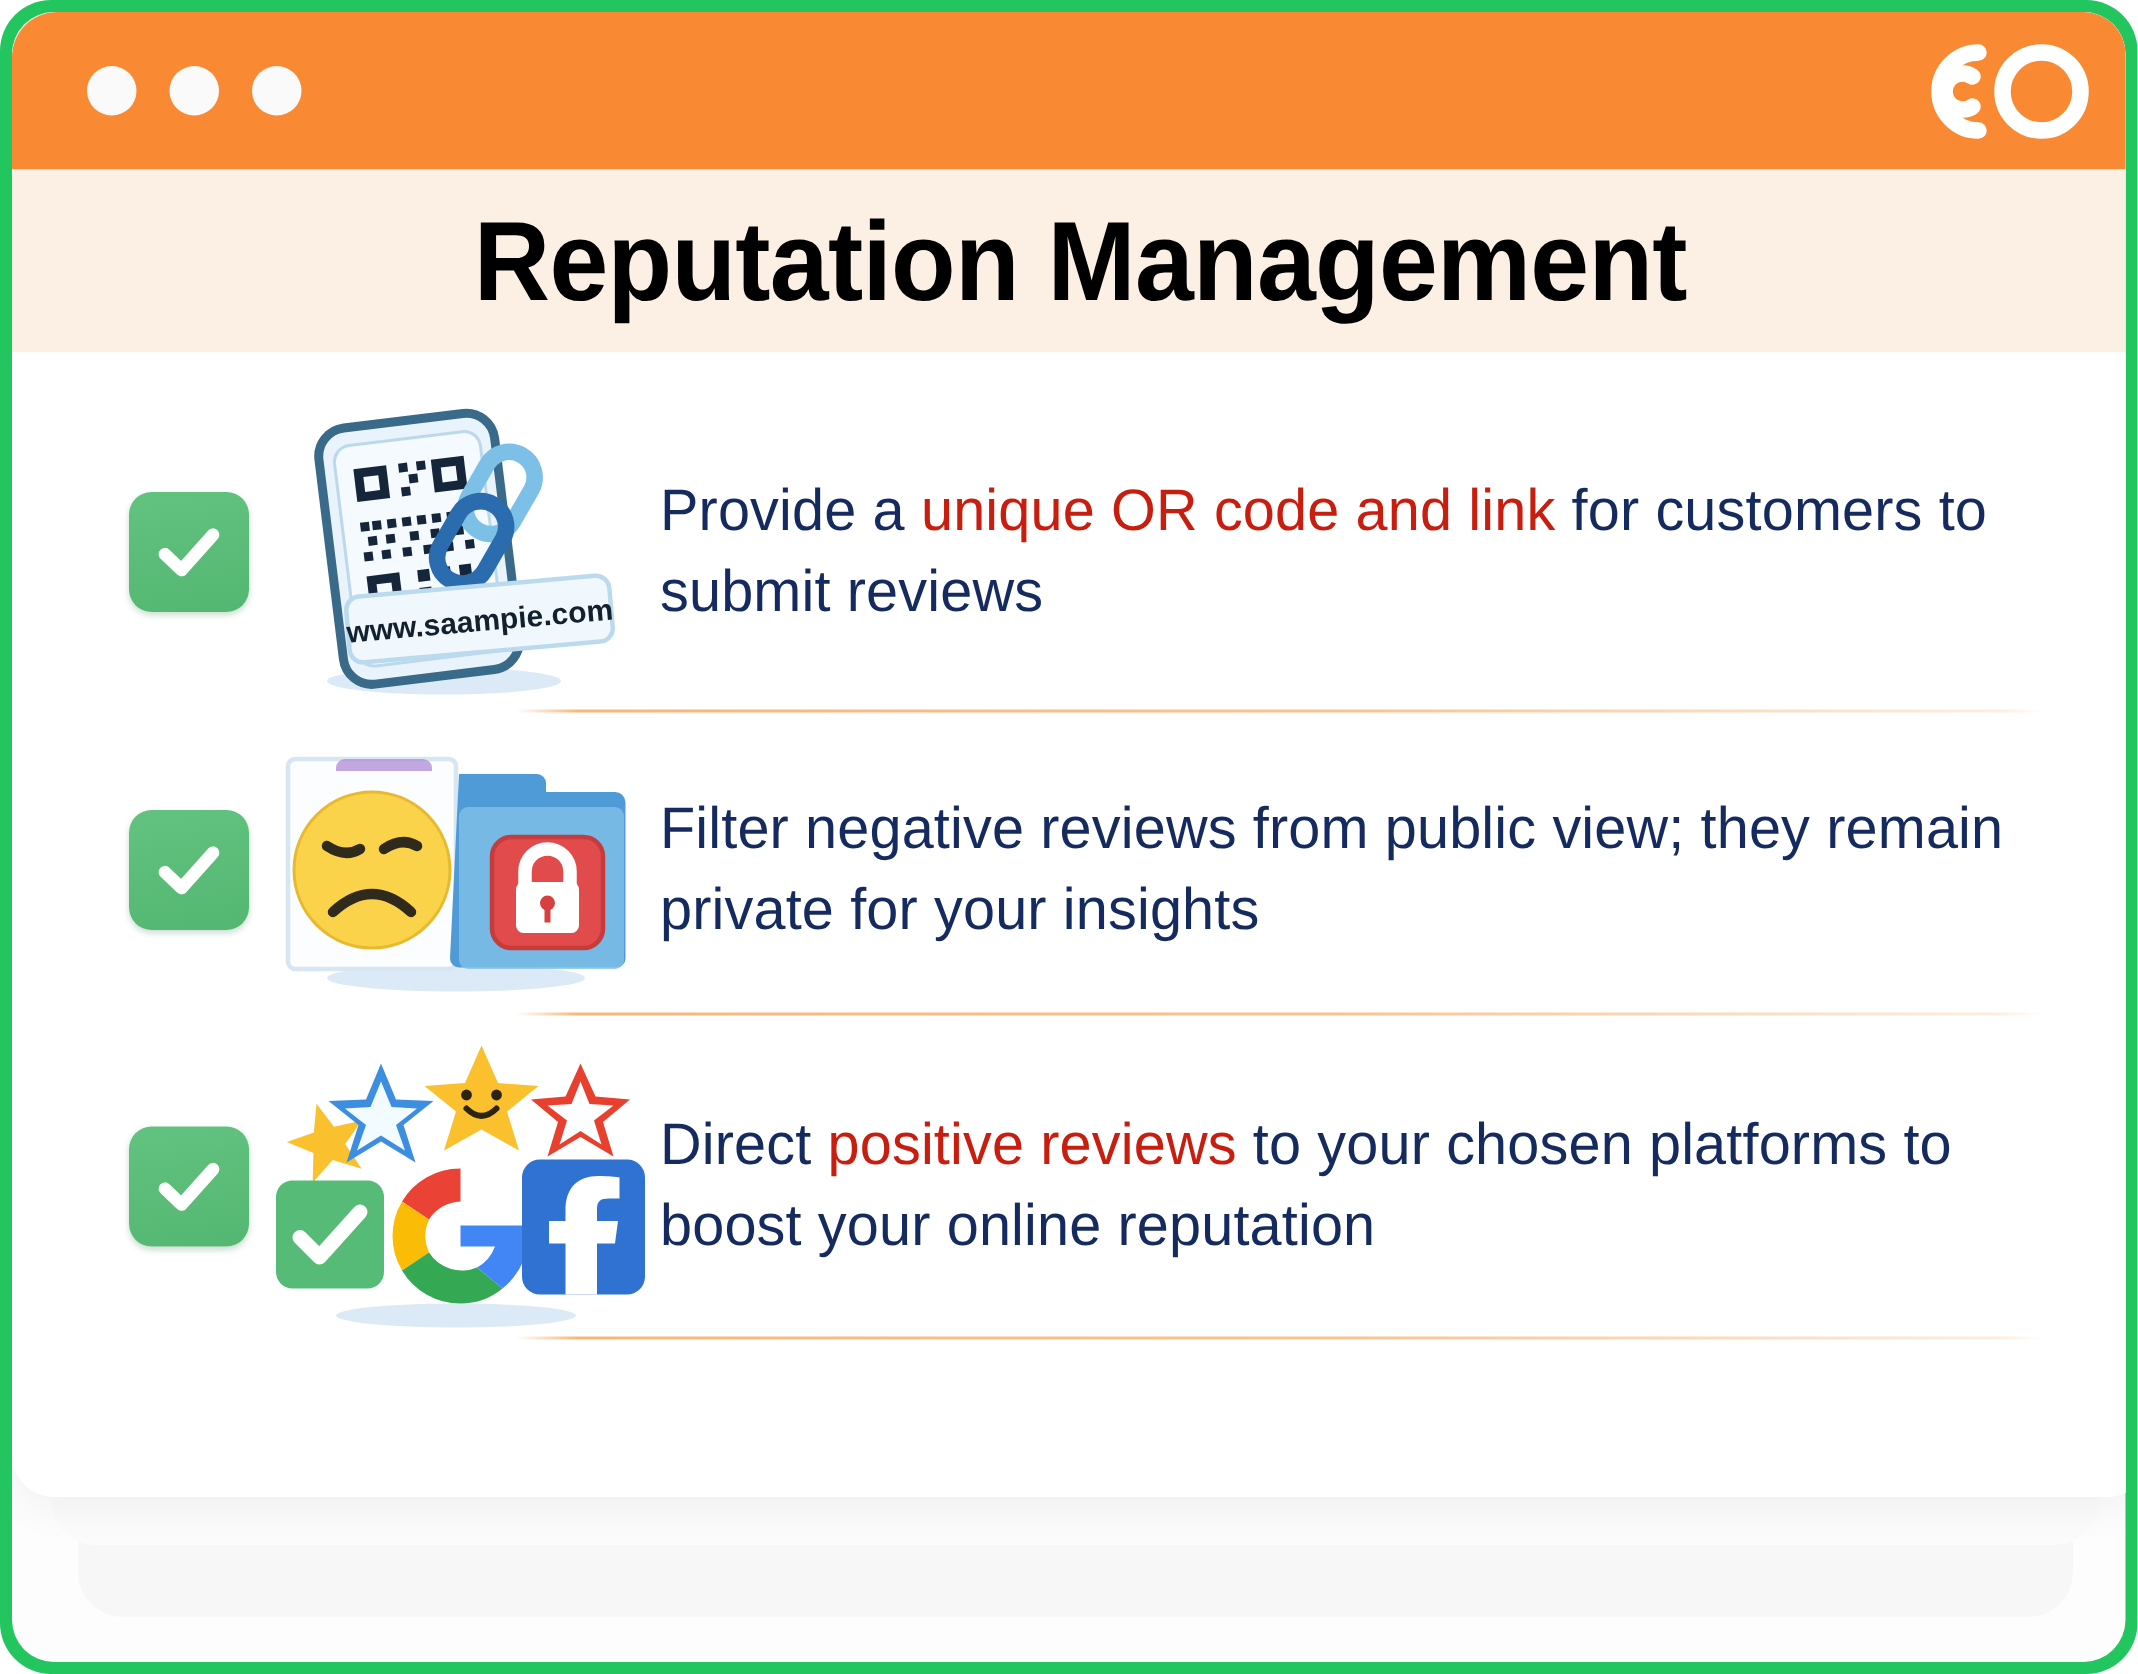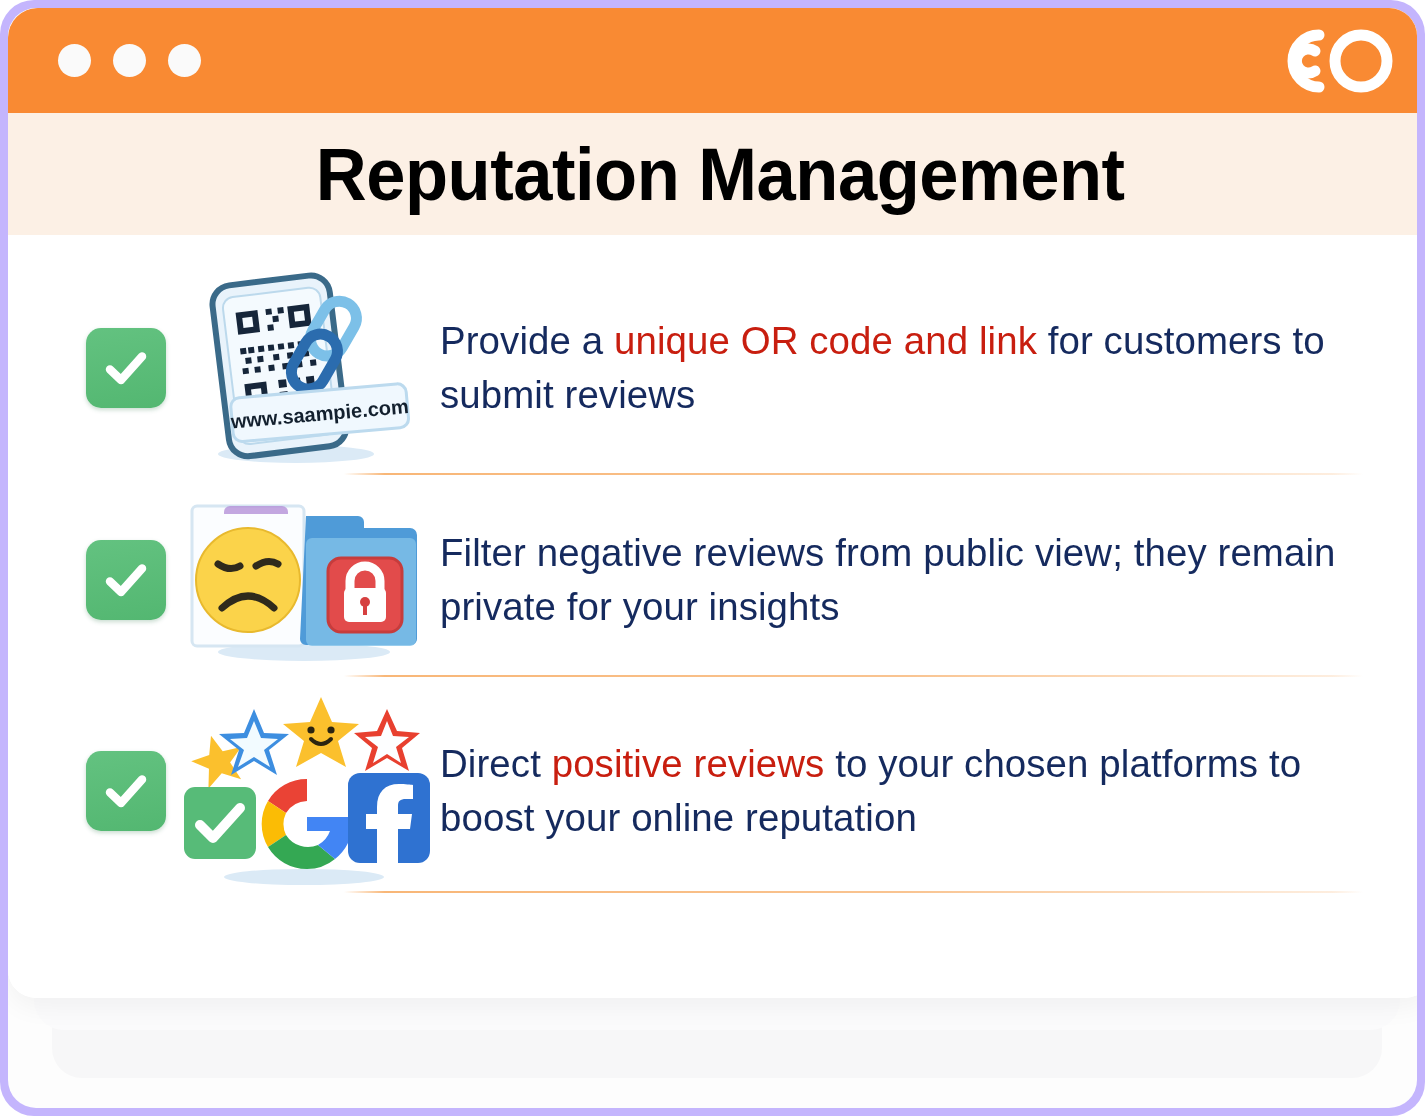--- a/index.html
+++ b/index.html
@@ -21,7 +21,7 @@
     top: 0;
     width: 1425px;
     height: 1116px;
-    background: #c4b5fd;
+    background: #22c55e;
     border-radius: 34px;
     overflow: hidden;
   }

